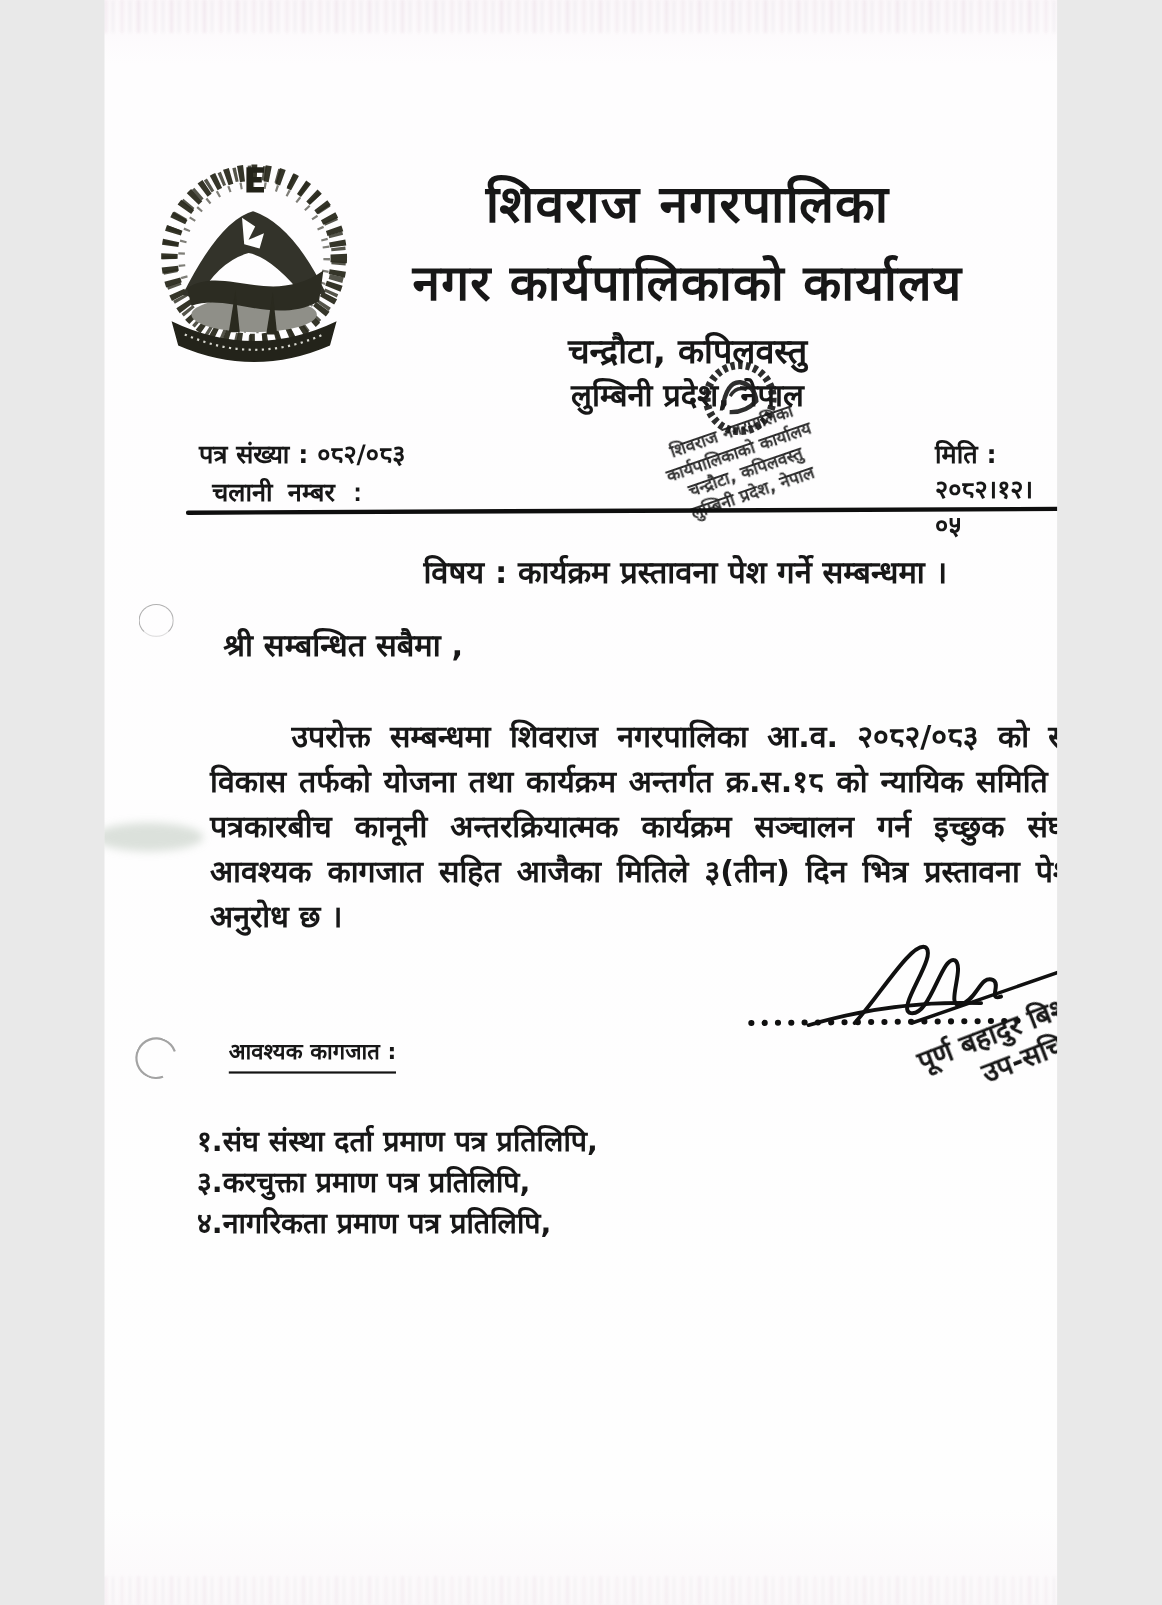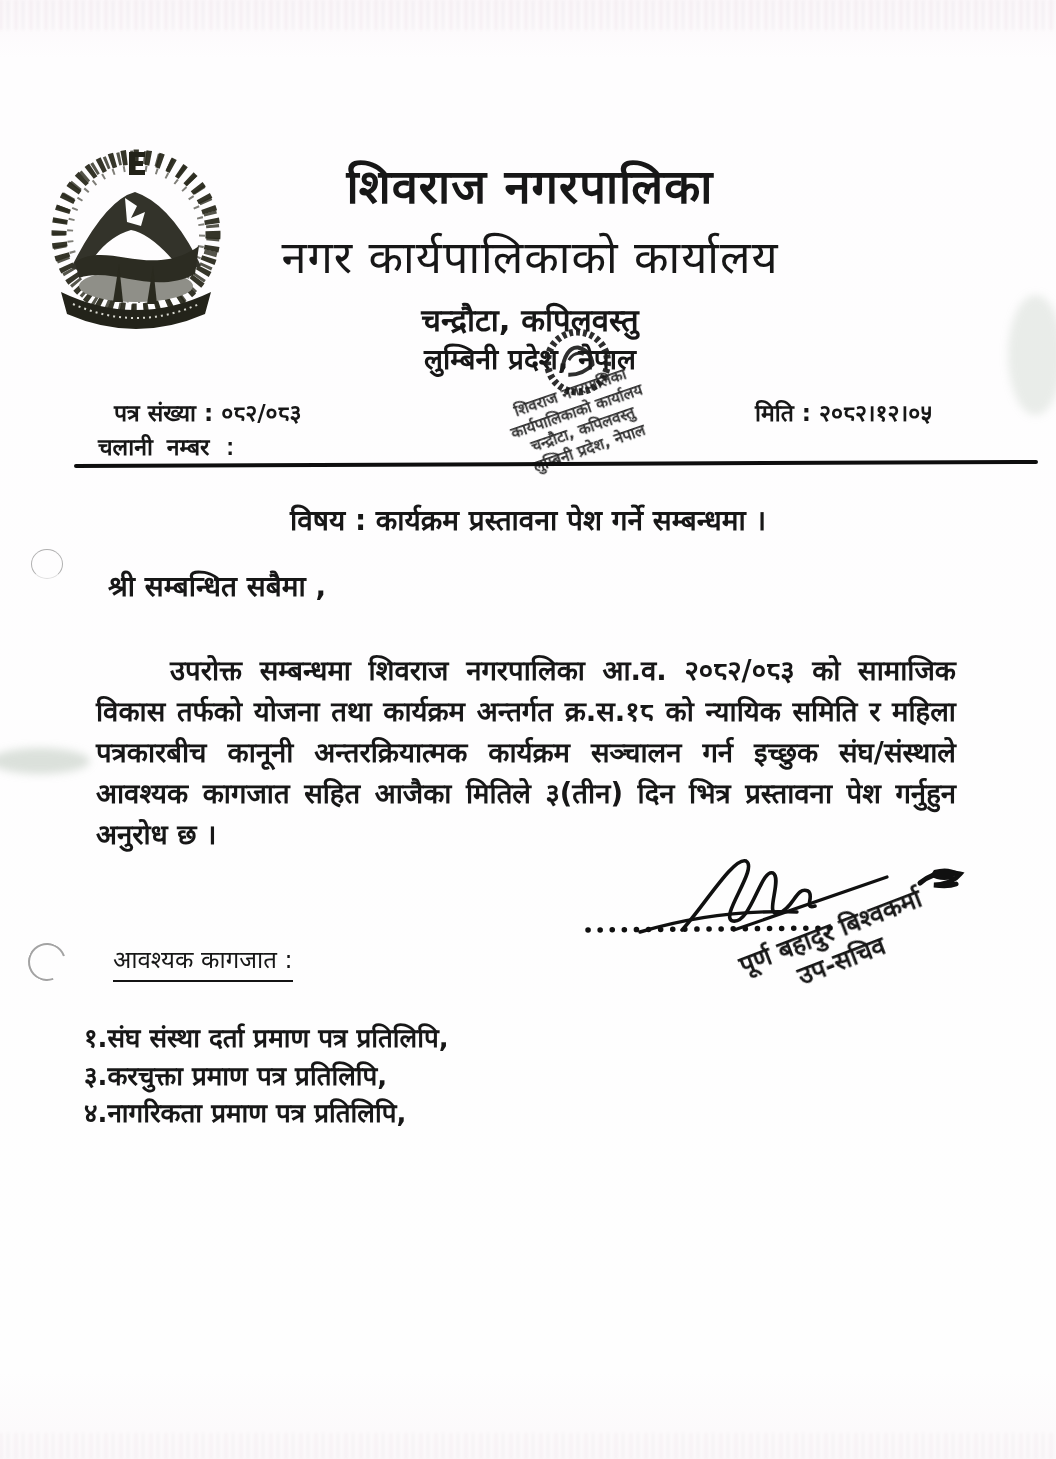--- a/index.html
+++ b/index.html
@@ -5,7 +5,7 @@
   html,body{margin:0;padding:0;background:#e9e9e9;}
   .page{
     position:relative;
-    width:1056px;height:1459px;
+    width:866px;height:1459px;
     margin:0 auto;
     background:linear-gradient(180deg,#fbf7fa 0%,#fefdfe 4%,#fefefe 94%,#fbf8fa 100%);
     overflow:hidden;

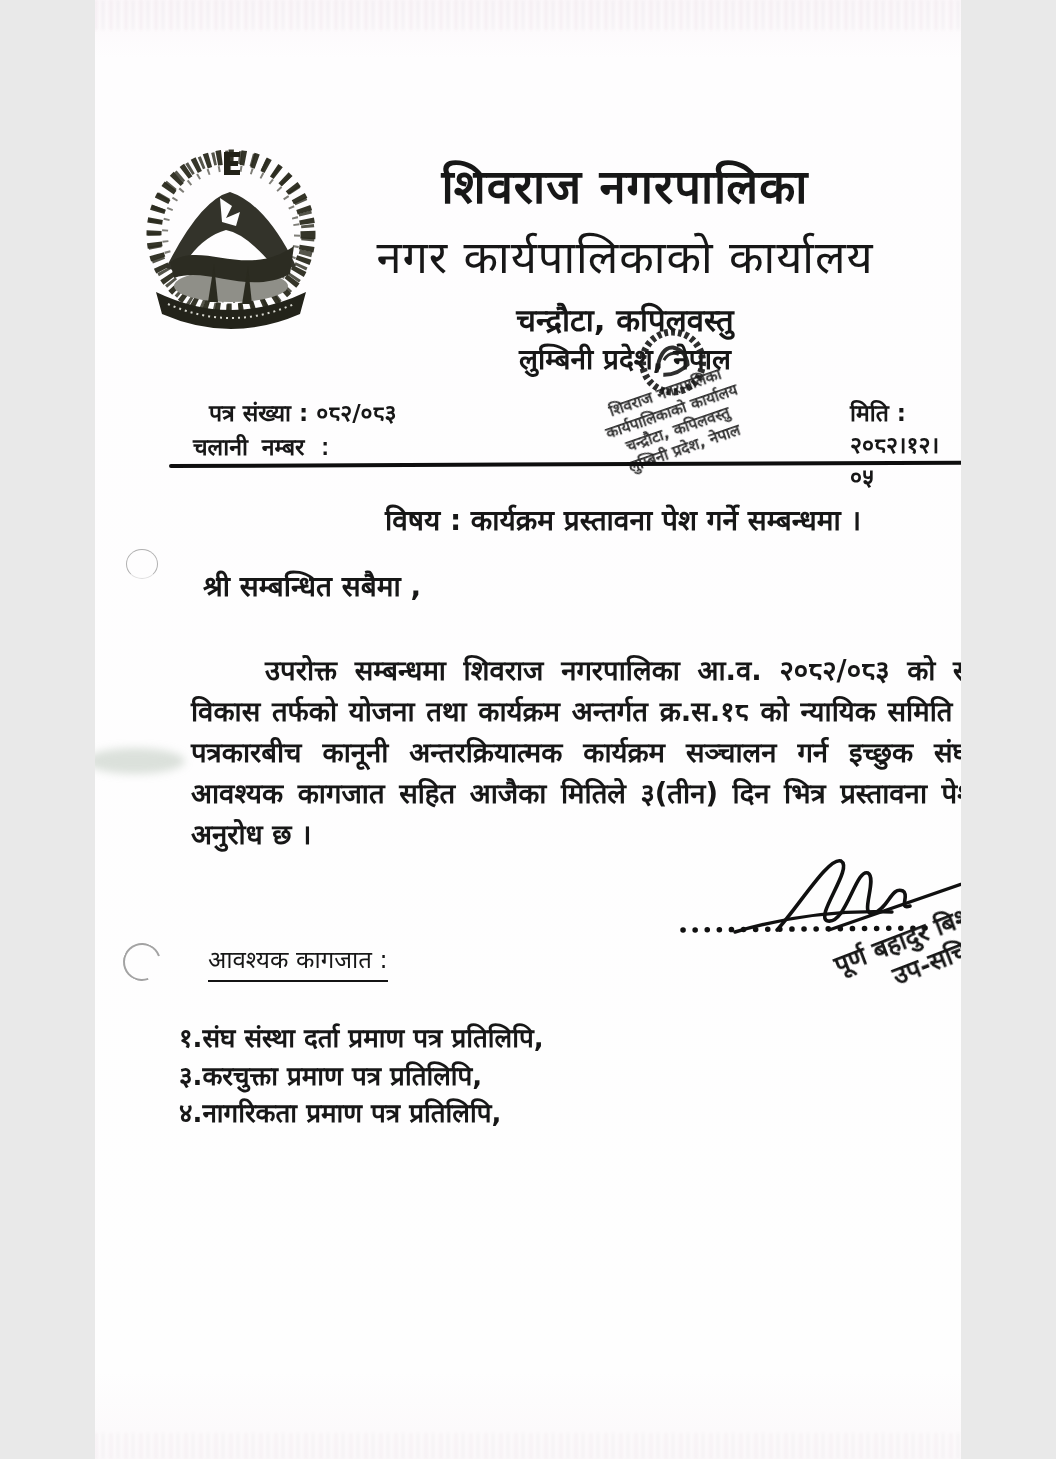--- a/index.html
+++ b/index.html
@@ -27,7 +27,7 @@
   
   .header{left:140px;top:156px;width:780px;text-align:center;}
   .h-line1{font-size:47px;font-weight:bold;letter-spacing:1px;line-height:62px;}
-  .h-line2{font-size:45px;font-weight:normal;letter-spacing:1px;line-height:60px;margin-top:10px;}
+  .h-line2{font-size:45px;font-weight:bold;letter-spacing:1px;line-height:60px;margin-top:10px;}
   .h-line3{font-size:31px;font-weight:600;line-height:40px;margin-top:12px;}
   .h-line4{font-size:28px;font-weight:600;line-height:36px;margin-top:2px;}
   

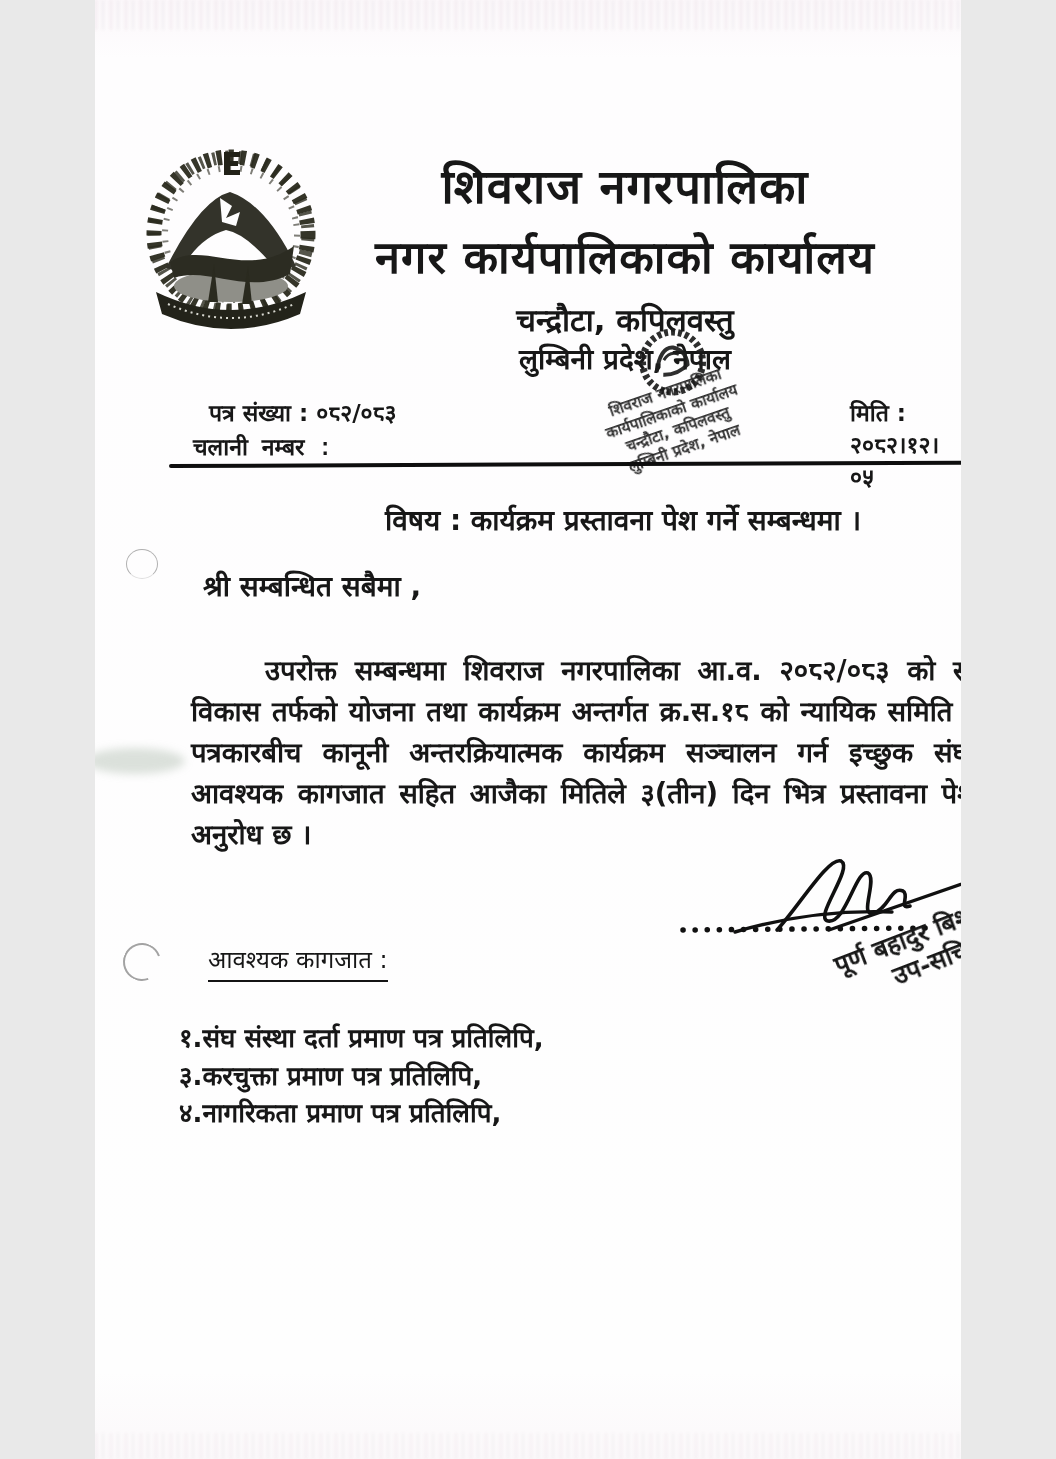--- a/index.html
+++ b/index.html
@@ -117,7 +117,7 @@
     <div>लुम्बिनी प्रदेश, नेपाल</div>
   </div>
 
-  <div class="abs meta" style="left:114px;top:396px;">
+  <div class="abs meta" style="left:86px;top:396px;">
     <span>पत्र संख्या :</span>
     <span>०८२/०८३</span>
   </div>

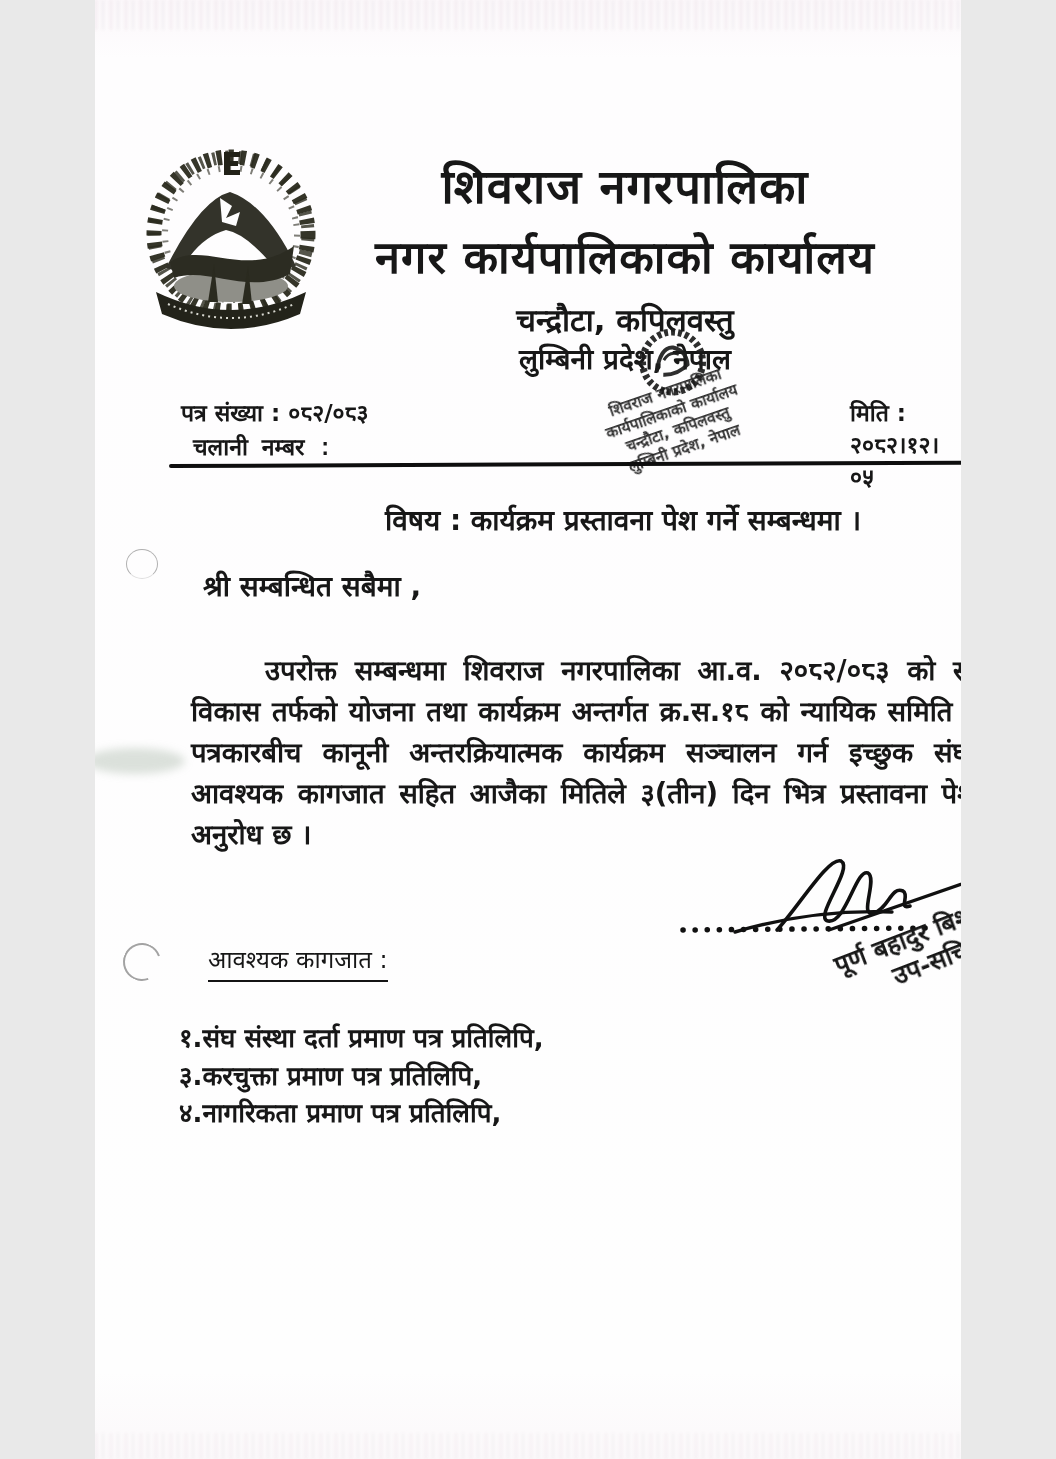--- a/index.html
+++ b/index.html
@@ -57,7 +57,7 @@
     filter:blur(.45px);
   }
   
-  .docs-heading{left:113px;top:942px;font-size:24px;font-weight:normal;border-bottom:2.5px solid #141414;padding-bottom:5px;}
+  .docs-heading{left:113px;top:942px;font-size:20px;font-weight:bold;border-bottom:2.5px solid #141414;padding-bottom:5px;}
   .docs-list{left:84px;top:1020px;font-size:26px;font-weight:600;}
   .docs-list .item{line-height:37.5px;}
   .note{left:84px;top:1216px;width:900px;font-size:28px;font-weight:600;}

